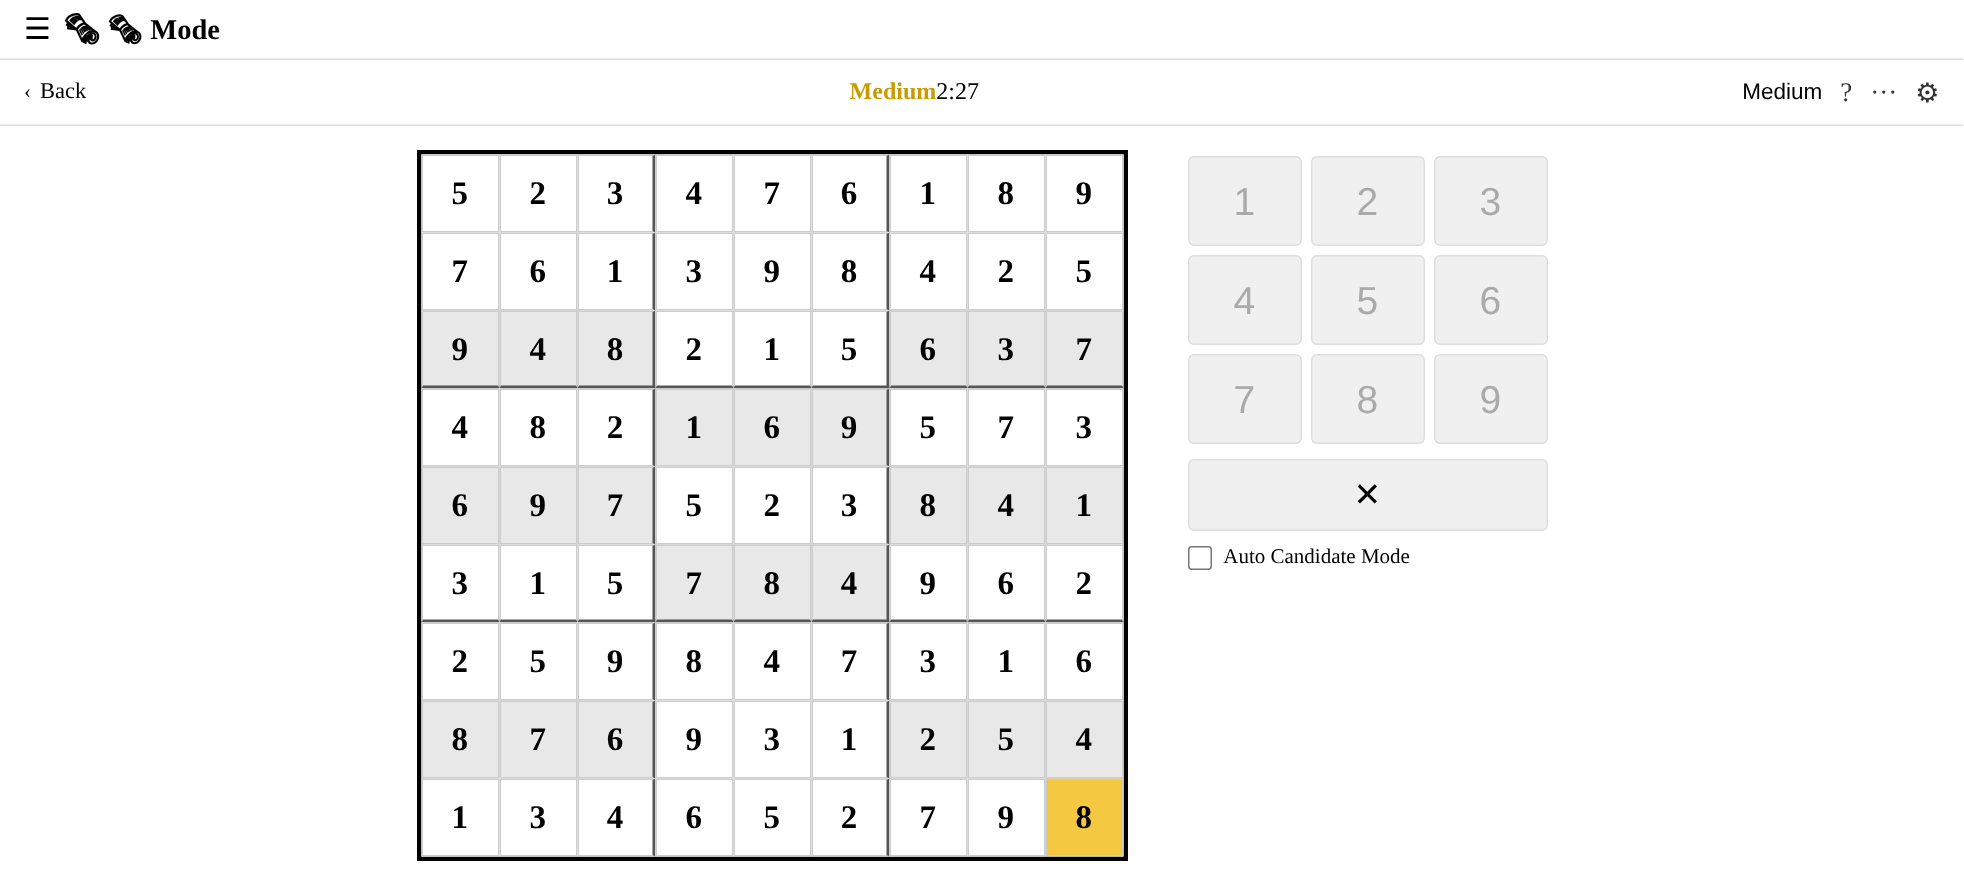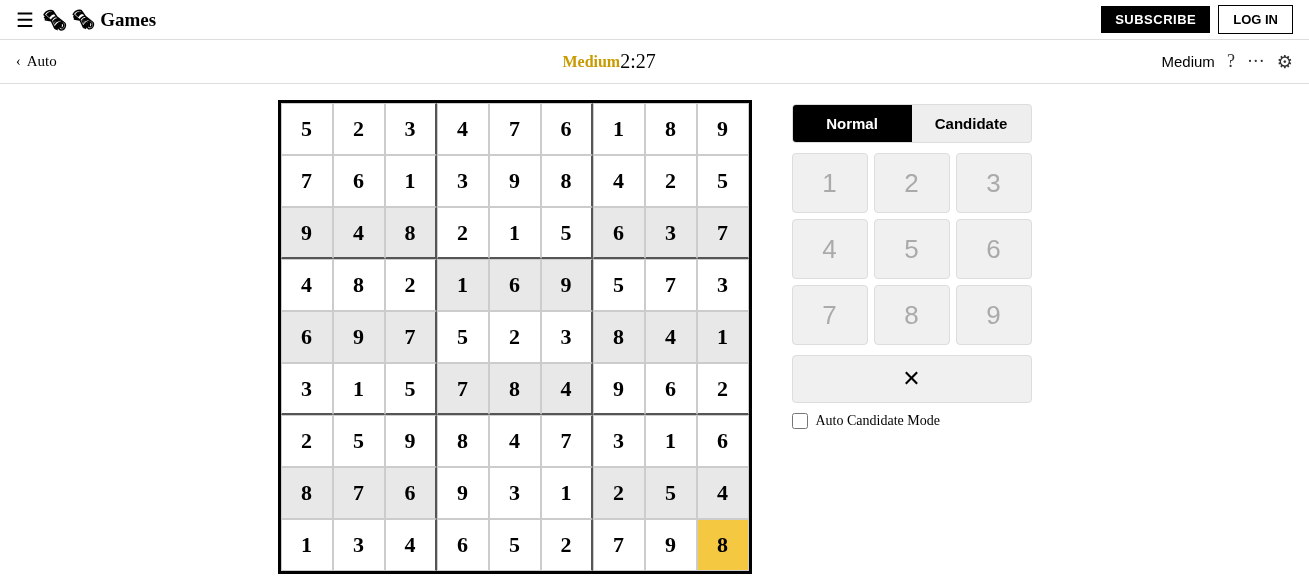--- a/index.html
+++ b/index.html
@@ -170,7 +170,7 @@
     <span class="hamburger">☰</span>
     <div class="header-logo">
       <span style="font-size:20px;">🗞</span>
-      <span style="font-size:19px; font-weight:bold; font-family:'Times New Roman',serif;">🗞 Games</span>
+      <span style="font-size:19px; font-weight:bold; font-family:'Times New Roman',serif;">🗞 Mode</span>
     </div>
   </div>
   <div class="header-right">

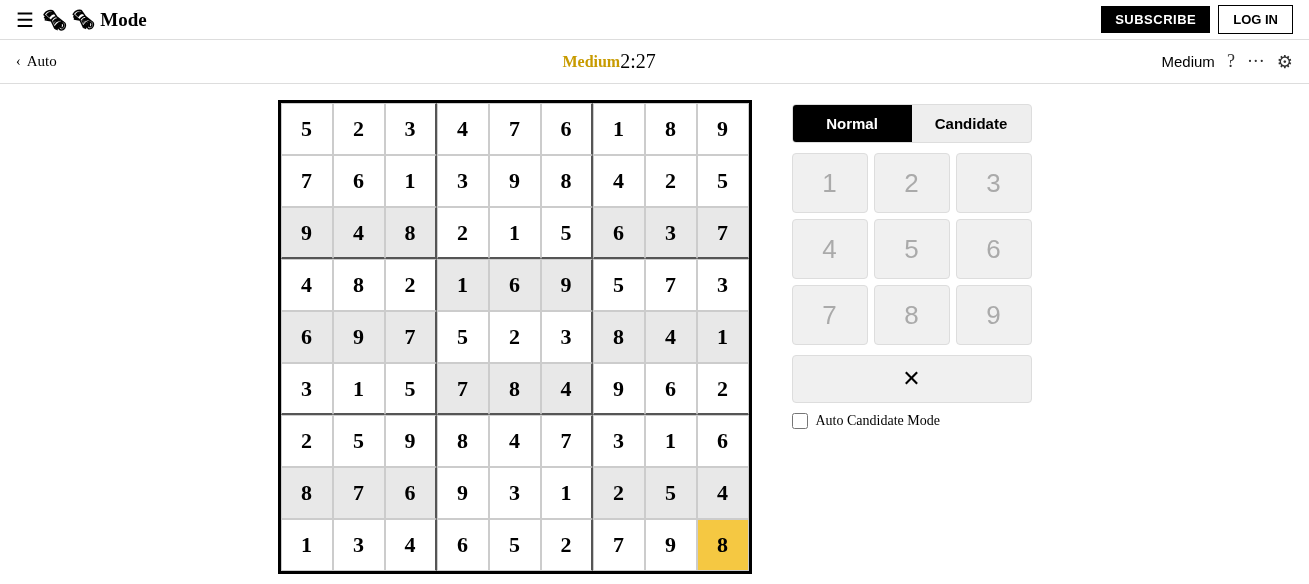--- a/index.html
+++ b/index.html
@@ -172,10 +172,6 @@
       <span style="font-size:20px;">🗞</span>
       <span style="font-size:19px; font-weight:bold; font-family:'Times New Roman',serif;">🗞 Mode</span>
     </div>
-  </div>
-  <div class="header-right">
-    <button class="subscribe-btn">SUBSCRIBE</button>
-    <button class="login-btn">LOG IN</button>
   </div>
 </div>
 

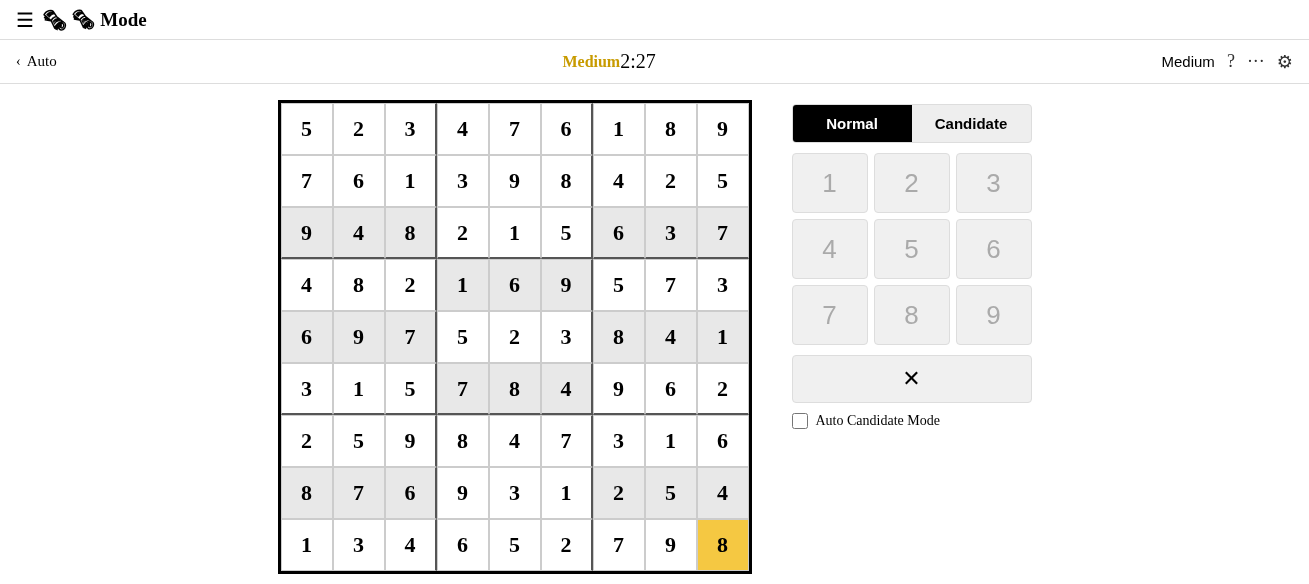--- a/index.html
+++ b/index.html
@@ -178,7 +178,7 @@
 <div class="nav-bar">
   <div class="nav-left">
     <span class="chevron-left">‹</span>
-    <span>Auto</span>
+    <span>Back</span>
   </div>
   <div class="nav-center">
     <span class="difficulty">Medium</span>

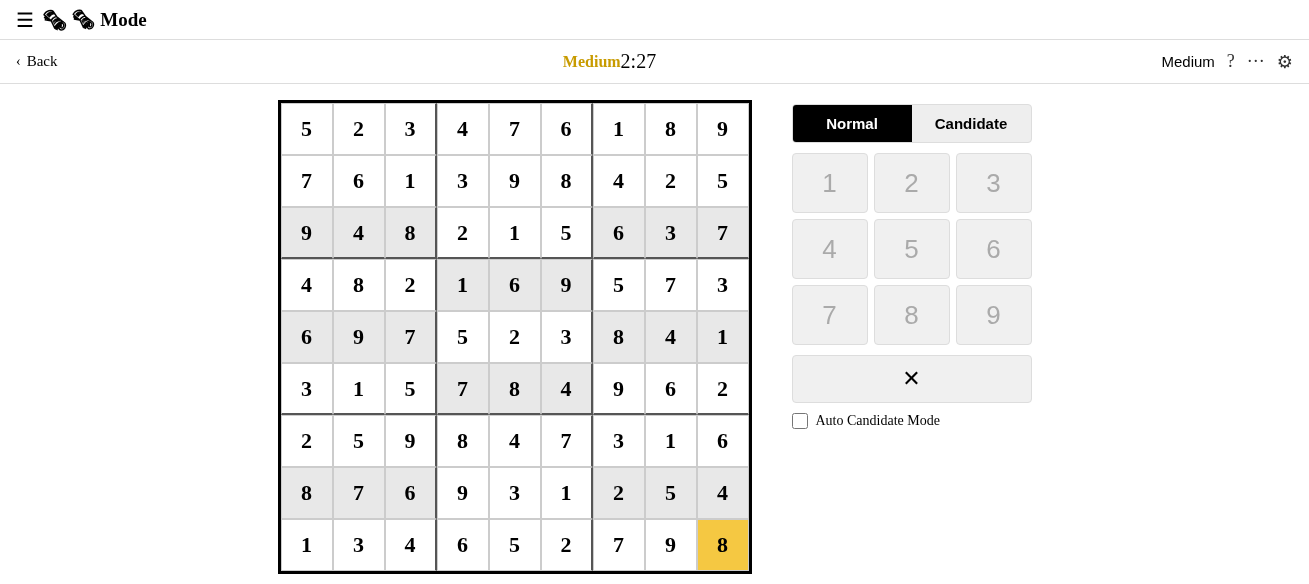--- a/index.html
+++ b/index.html
@@ -49,7 +49,7 @@
     .nav-left { display: flex; align-items: center; gap: 6px; cursor: pointer; font-size: 15px; }
     .nav-center { display: flex; align-items: center; }
     .difficulty { color: #c89b00; font-size: 16px; font-weight: 600; }
-    .timer { font-size: 20px; font-weight: 500; text-align: right; }
+    .timer { font-size: 16px; font-weight: 500; text-align: right; }
     .nav-right { display: flex; align-items: center; gap: 12px; }
     .print-btn { font-size: 15px; cursor: pointer; background: none; border: none; }
     .help-icon, .more-icon, .settings-icon { cursor: pointer; font-size: 18px; color: #333; }

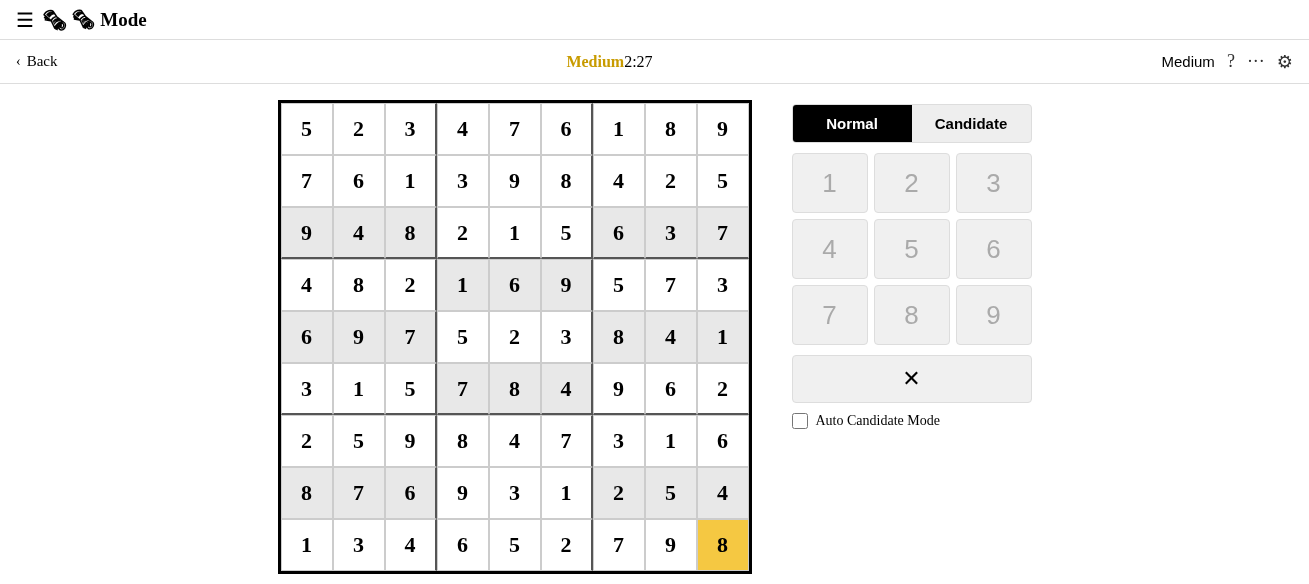--- a/index.html
+++ b/index.html
@@ -283,10 +283,6 @@
 
   <div class="controls-panel">
 
-    <div class="mode-toggle">
-      <button class="mode-btn active">Normal</button>
-      <button class="mode-btn">Candidate</button>
-    </div>
 
     <div class="number-pad" id="number-pad">
     <button class="num-btn">1</button>

